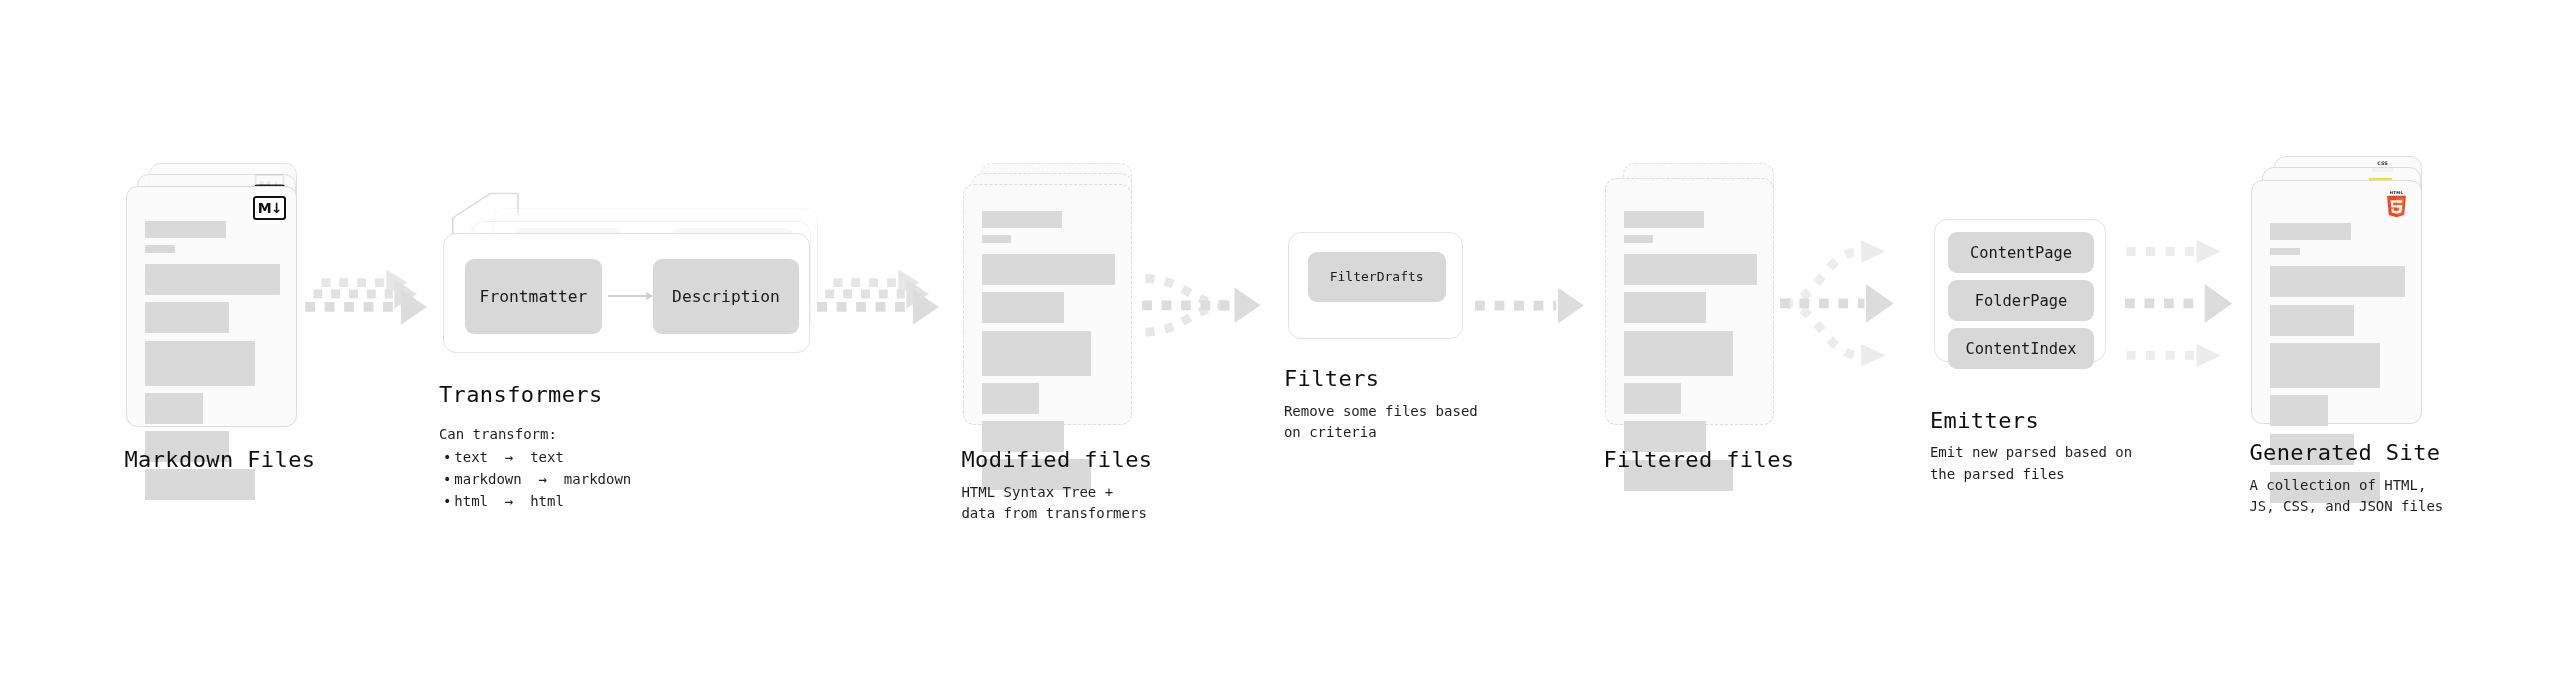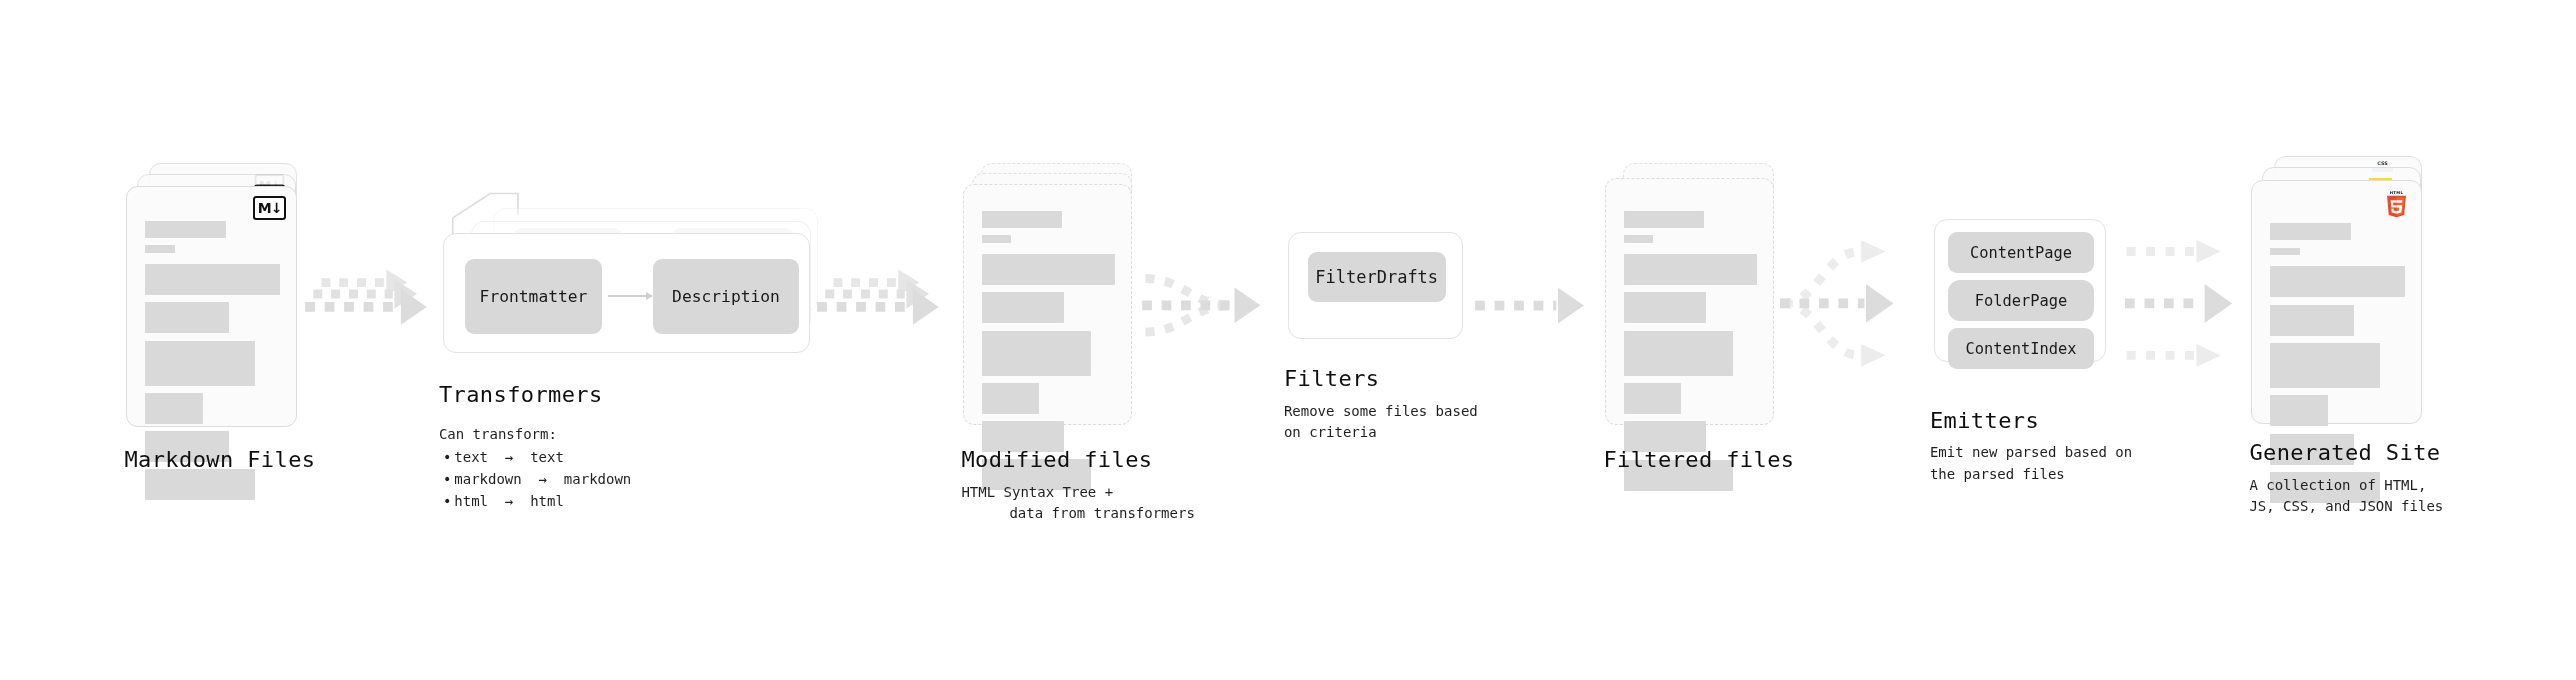--- a/index.html
+++ b/index.html
@@ -54,7 +54,7 @@
     position:absolute;box-sizing:border-box;
     background:#d8d8d8;border-radius:9px;
     display:flex;align-items:center;justify-content:center;
-    font-size:17px;color:#1a1a1a;white-space:nowrap;
+    font-size:13px;color:#1a1a1a;white-space:nowrap;
   }
 
   

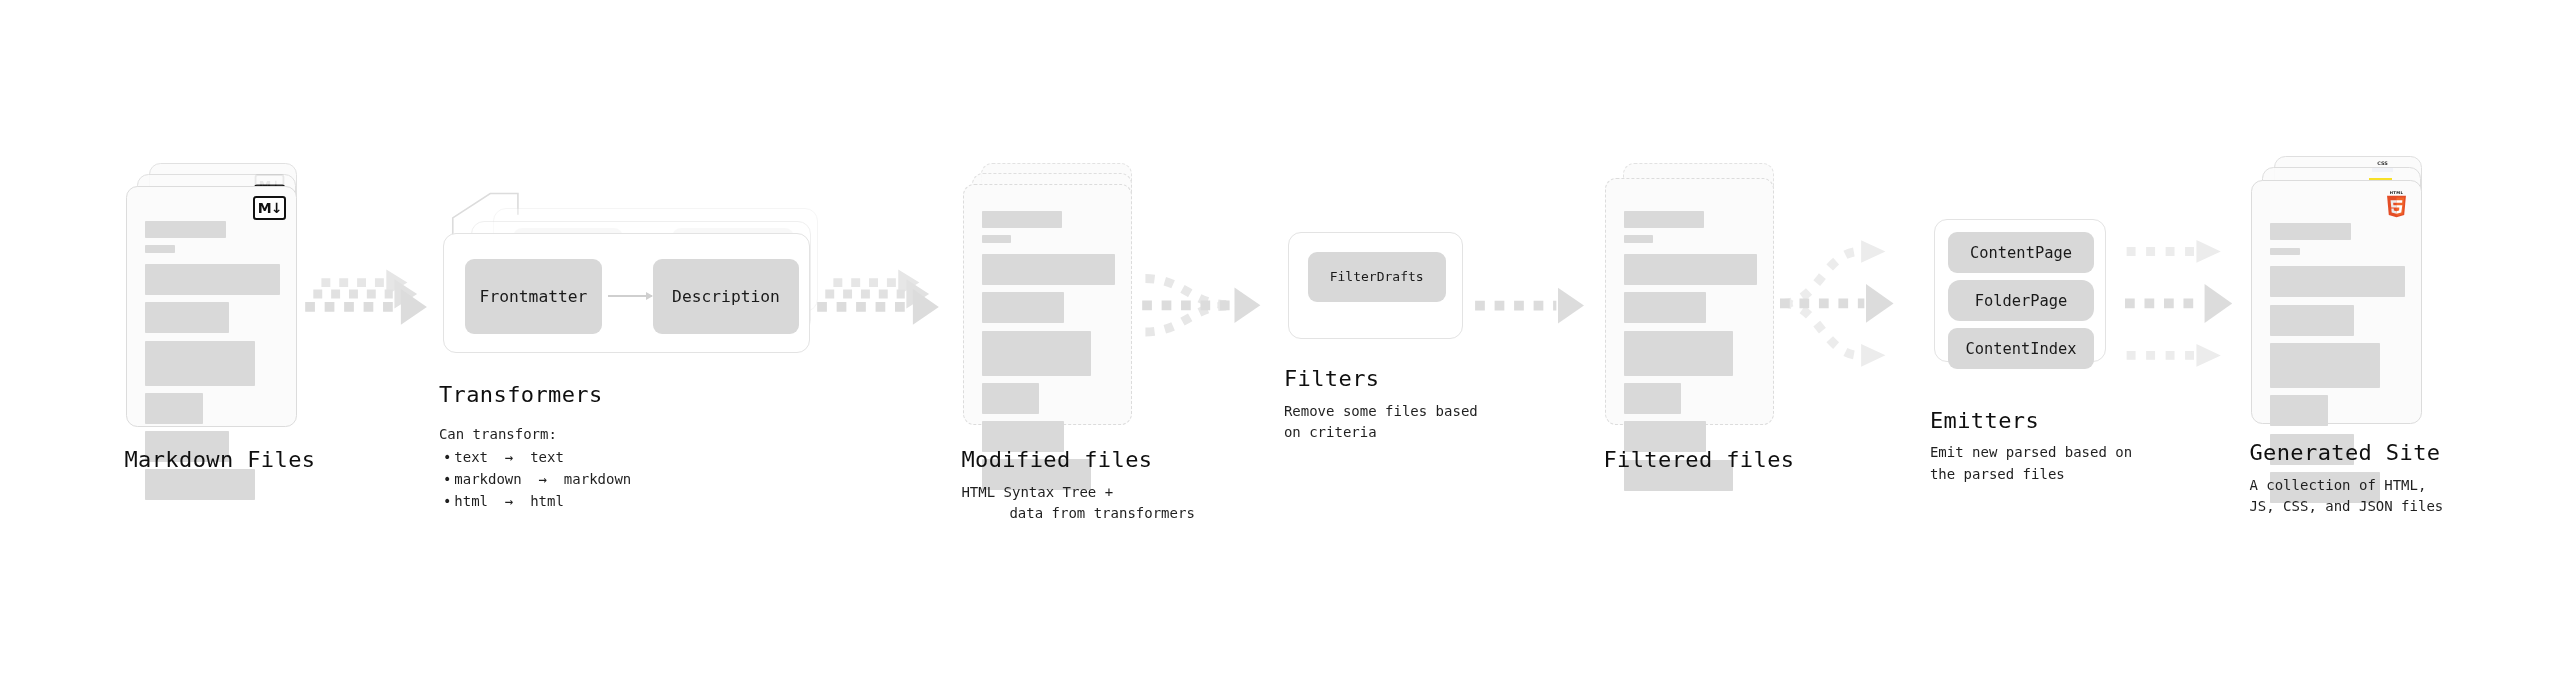--- a/index.html
+++ b/index.html
@@ -282,7 +282,7 @@
   <div class="node" style="left:1934px;top:219px;">
     <div class="groupbox" style="left:0;top:0;width:172px;height:143px;">
       <div class="chip" style="left:13px;top:12.2px;width:146px;height:41px;font-size:15.4px;">ContentPage</div>
-      <div class="chip" style="left:13px;top:60px;width:146px;height:41px;font-size:15.4px;border-radius:12px;">FolderPage</div>
+      <div class="chip" style="left:13px;top:60px;width:146px;height:41px;font-size:15.4px;">FolderPage</div>
       <div class="chip" style="left:13px;top:108px;width:146px;height:41px;font-size:15.4px;">ContentIndex</div>
     </div>
     <div class="title" style="left:-4.1px;top:189px;">Emitters</div>

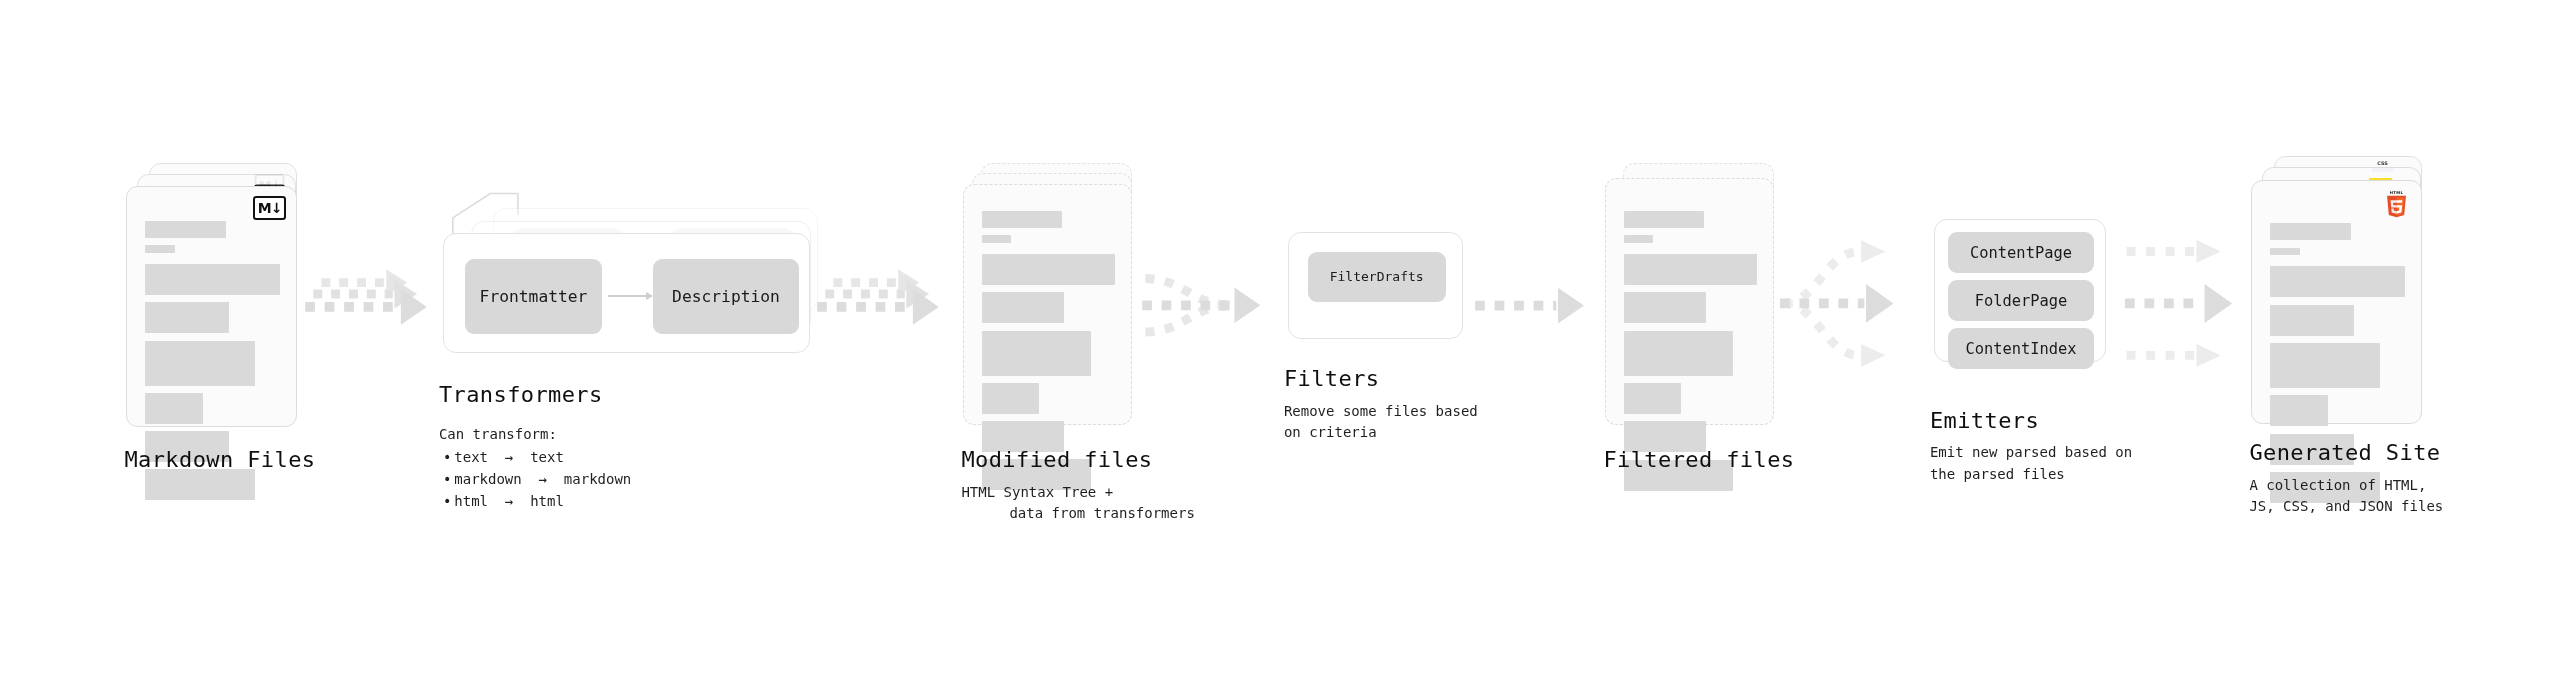--- a/index.html
+++ b/index.html
@@ -215,7 +215,7 @@
     </div>
     <div class="title" style="left:-1.6px;top:284px;text-align:center;">Modified files</div>
     <div class="sub" style="left:-1.6px;top:319px;">HTML Syntax Tree +</div>
-    <div class="sub" style="left:-1.6px;top:340px;margin-left:48px;">data from transformers</div>
+    <div class="sub" style="left:-1.6px;top:340px;">data from transformers</div>
   </div>
 
   <svg class="flow" style="left:1142px;top:264px;" width="138" height="85" viewBox="0 0 170 105">

